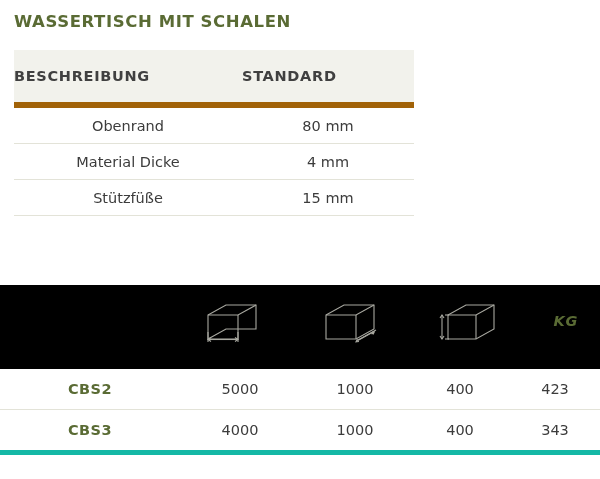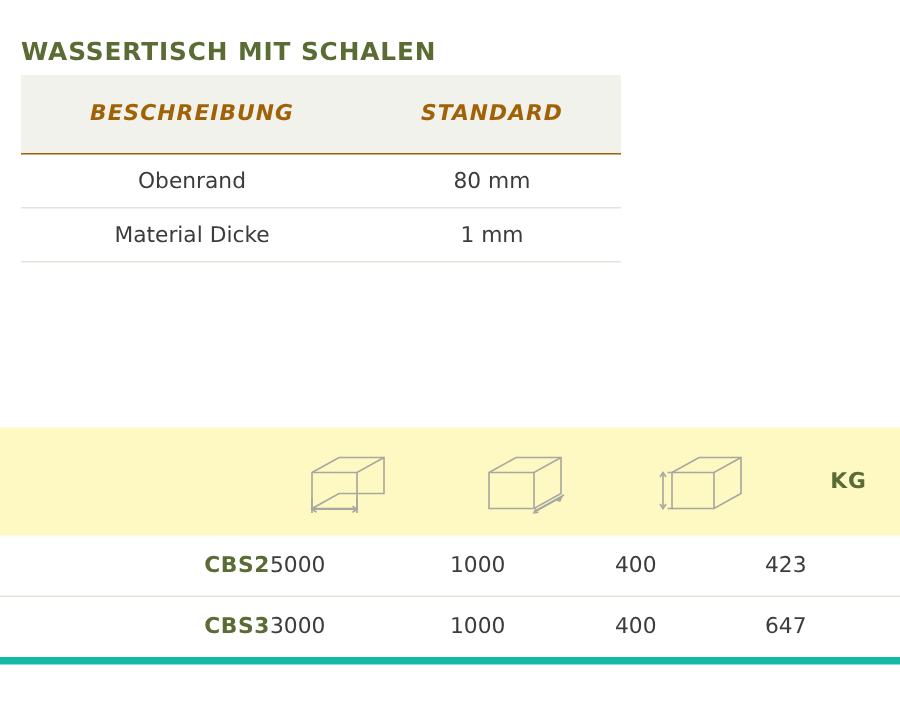--- a/index.html
+++ b/index.html
@@ -25,7 +25,7 @@
   .title {
     position: absolute;
     left: 14px;
-    top: 25px;
+    top: 12px;
     font-size: 16.5px;
     font-weight: bold;
     letter-spacing: 0.6px;

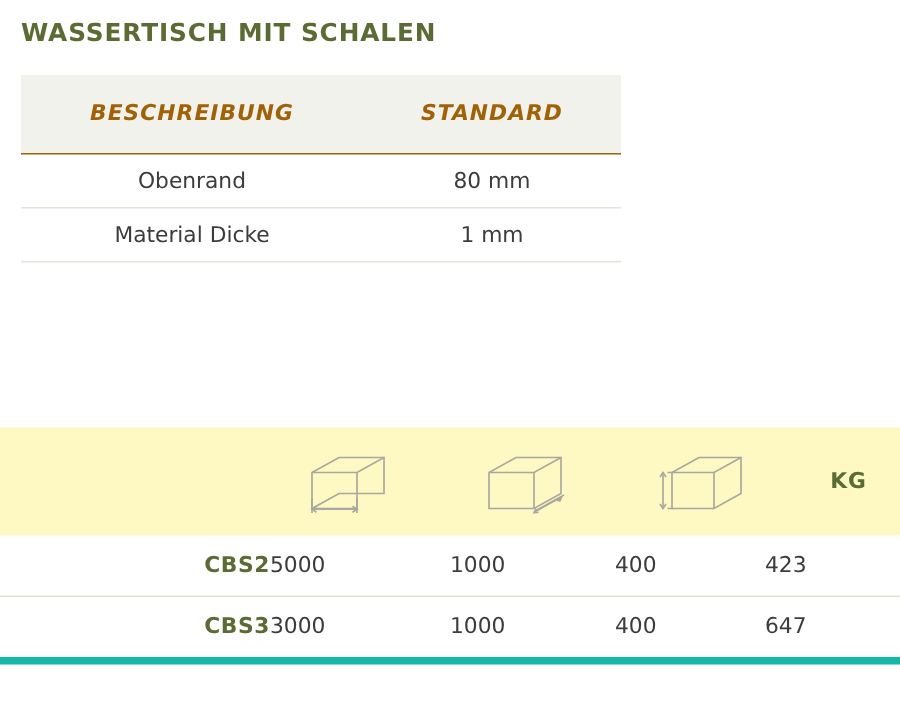--- a/index.html
+++ b/index.html
@@ -45,15 +45,14 @@
   }
   .spec-table thead th {
     background: #f2f2ec;
-    color: #a16207;
+    color: #404040;
     font-size: 14.5px;
     font-weight: bold;
     letter-spacing: 0.7px;
     text-transform: uppercase;
     padding: 18px 0 18px 0;
-    text-align: center;
+    text-align: left;
     border: none;
-    font-style: italic;
   }
   .spec-table thead th.col-desc { width: 228px; }
   .spec-table thead th.col-std  { width: 172px; }

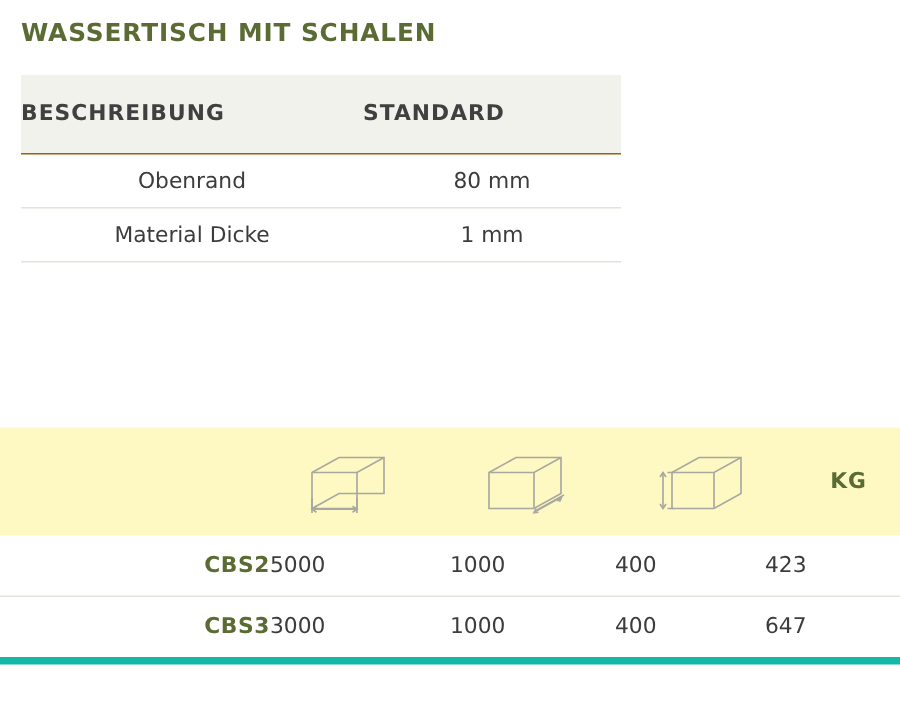--- a/index.html
+++ b/index.html
@@ -63,7 +63,7 @@
     padding: 10px 0 9px 0;
     border-bottom: 1px solid #e3e3d8;
   }
-  .spec-table tbody tr:first-child td { border-top: 1px solid #a16207; }
+  .spec-table tbody tr:first-child td { border-top: 6px solid #a16207; }
 
   
   .dim-wrap {

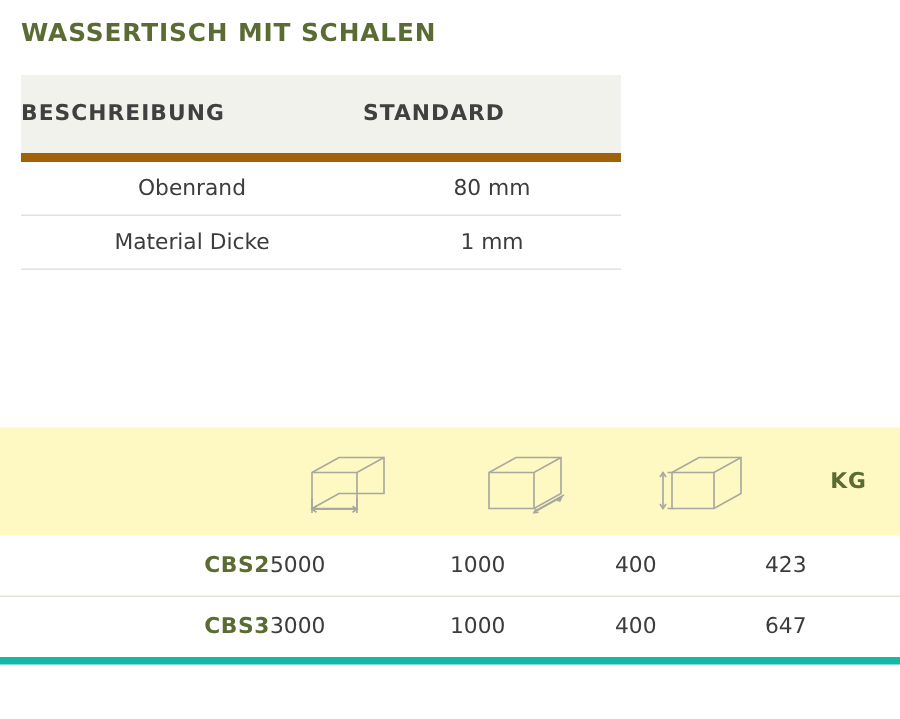--- a/index.html
+++ b/index.html
@@ -142,7 +142,7 @@
       </tr>
       <tr>
         <td>Material Dicke</td>
-        <td>1 mm</td>
+        <td>4 mm</td>
       </tr>
     </tbody>
   </table>

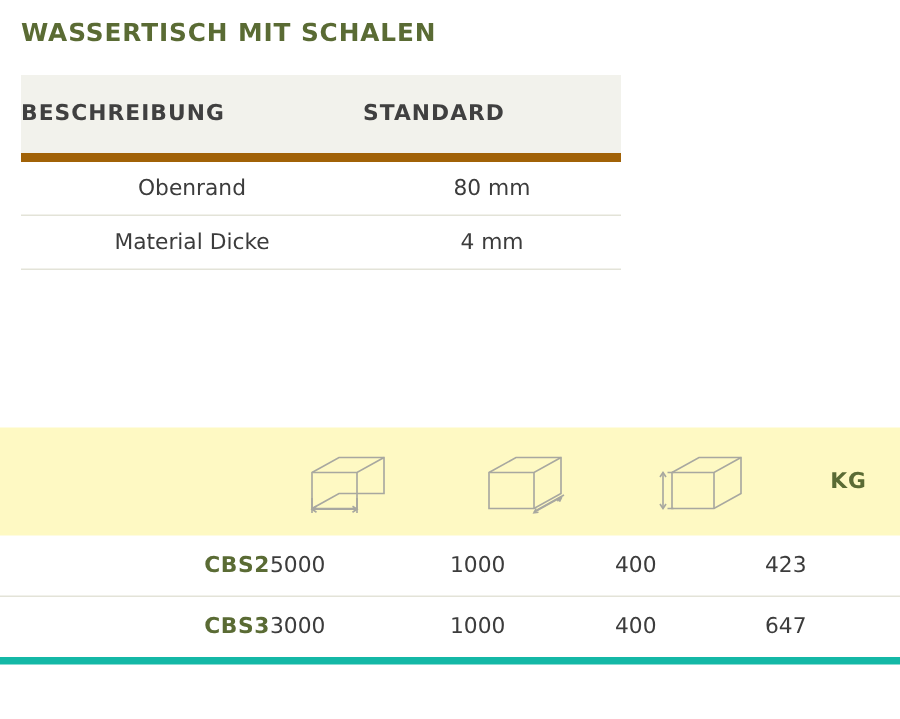--- a/index.html
+++ b/index.html
@@ -143,6 +143,10 @@
       <tr>
         <td>Material Dicke</td>
         <td>4 mm</td>
+      </tr>
+      <tr>
+        <td>Stützfüße</td>
+        <td>15 mm</td>
       </tr>
     </tbody>
   </table>

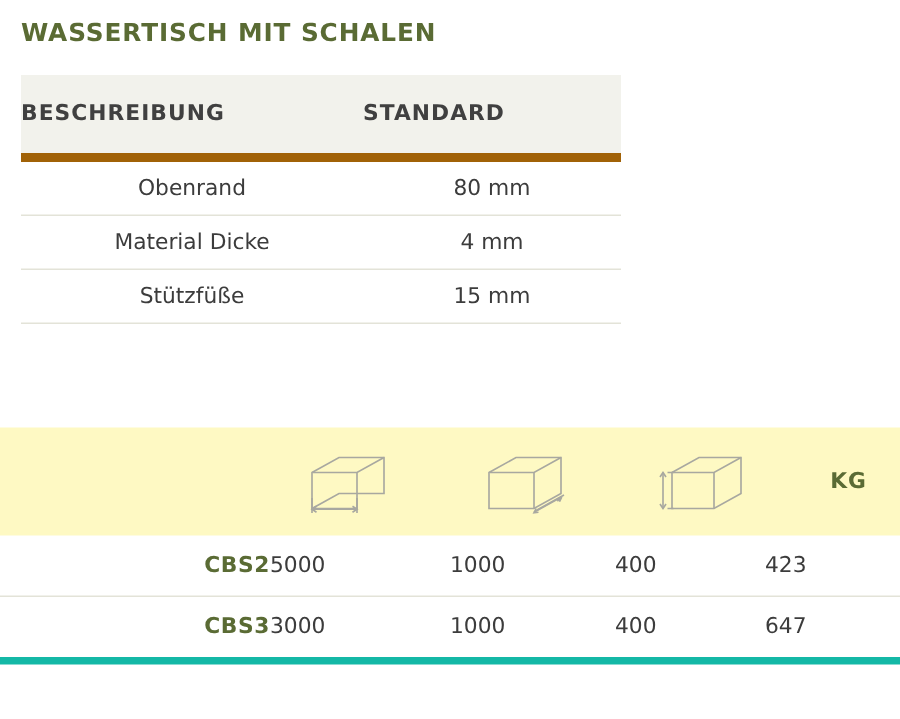--- a/index.html
+++ b/index.html
@@ -74,9 +74,10 @@
   }
   .dim-head {
     position: relative;
-    background: #fef9c3;
-    height: 72px;
-    width: 600px;
+    background: #000000;
+    height: 84px;
+    width: 600px;
+    font-style: italic;
   }
   .dim-head .kg-label {
     position: absolute;

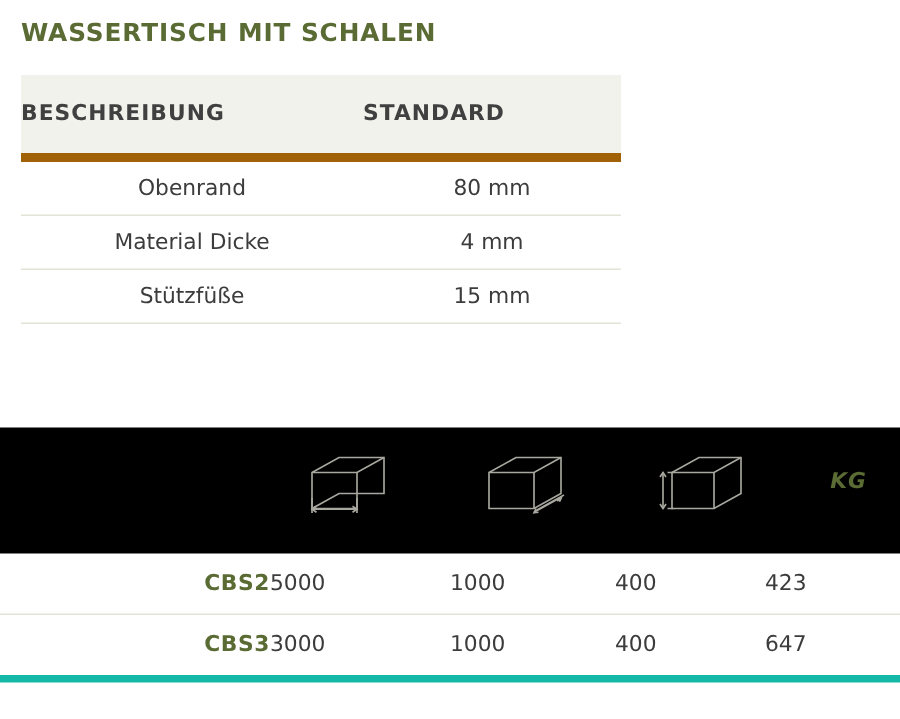--- a/index.html
+++ b/index.html
@@ -109,7 +109,7 @@
     border-bottom: 1px solid #e3e3d8;
   }
   .dim-table td.model {
-    text-align: right;
+    text-align: center;
     font-weight: bold;
     color: #5a6b34;
     font-size: 14.5px;

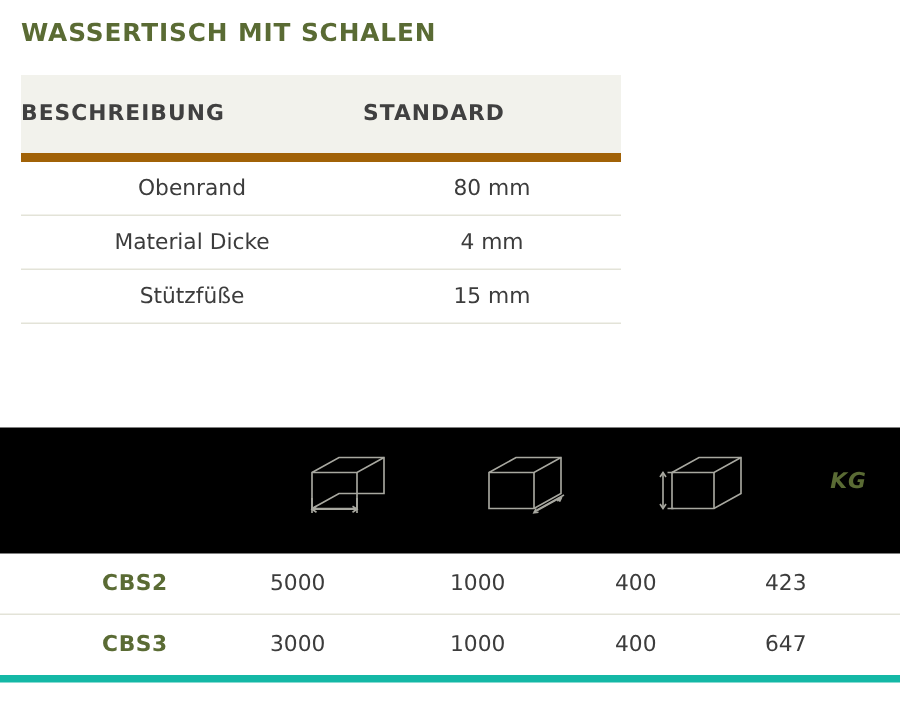--- a/index.html
+++ b/index.html
@@ -105,6 +105,7 @@
   .dim-table td {
     font-size: 14.5px;
     color: #3c3c3c;
+    text-align: center;
     padding: 12px 0 12px 0;
     border-bottom: 1px solid #e3e3d8;
   }

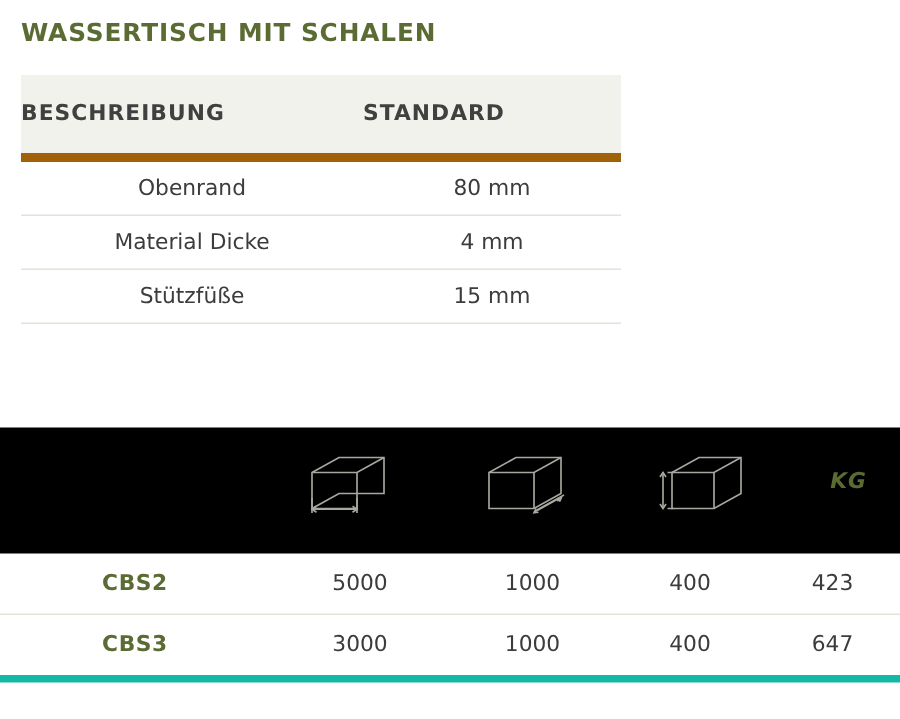--- a/index.html
+++ b/index.html
@@ -216,7 +216,7 @@
         </tr>
         <tr>
           <td class="model">CBS3</td>
-          <td>3000</td>
+          <td>4000</td>
           <td>1000</td>
           <td>400</td>
           <td>647</td>

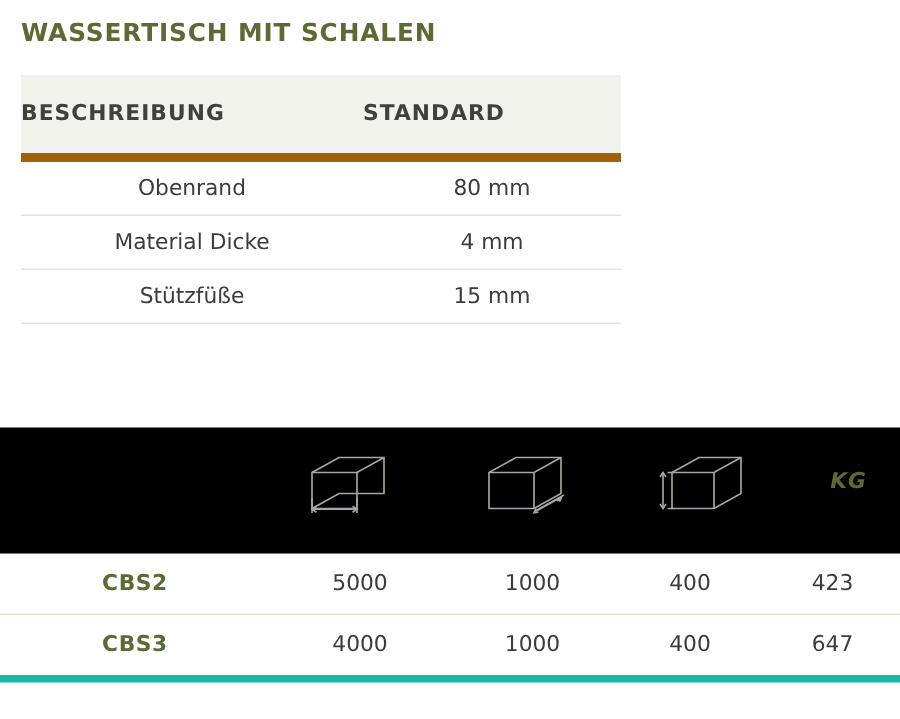--- a/index.html
+++ b/index.html
@@ -219,7 +219,7 @@
           <td>4000</td>
           <td>1000</td>
           <td>400</td>
-          <td>647</td>
+          <td>343</td>
         </tr>
       </tbody>
     </table>

